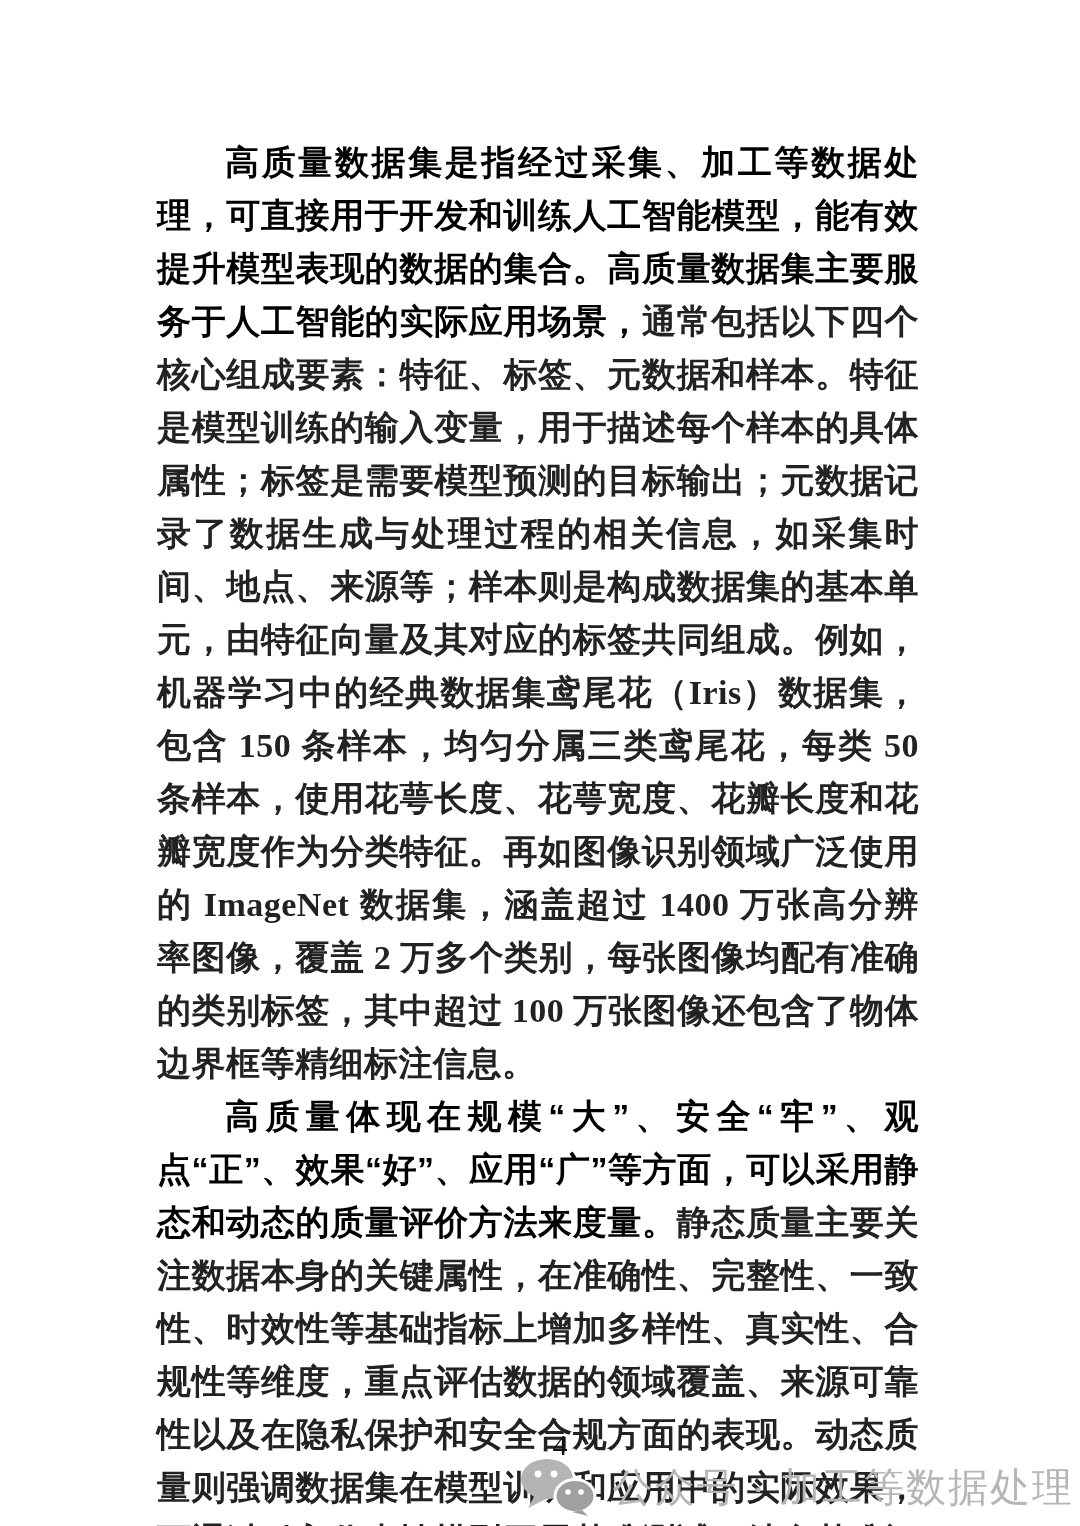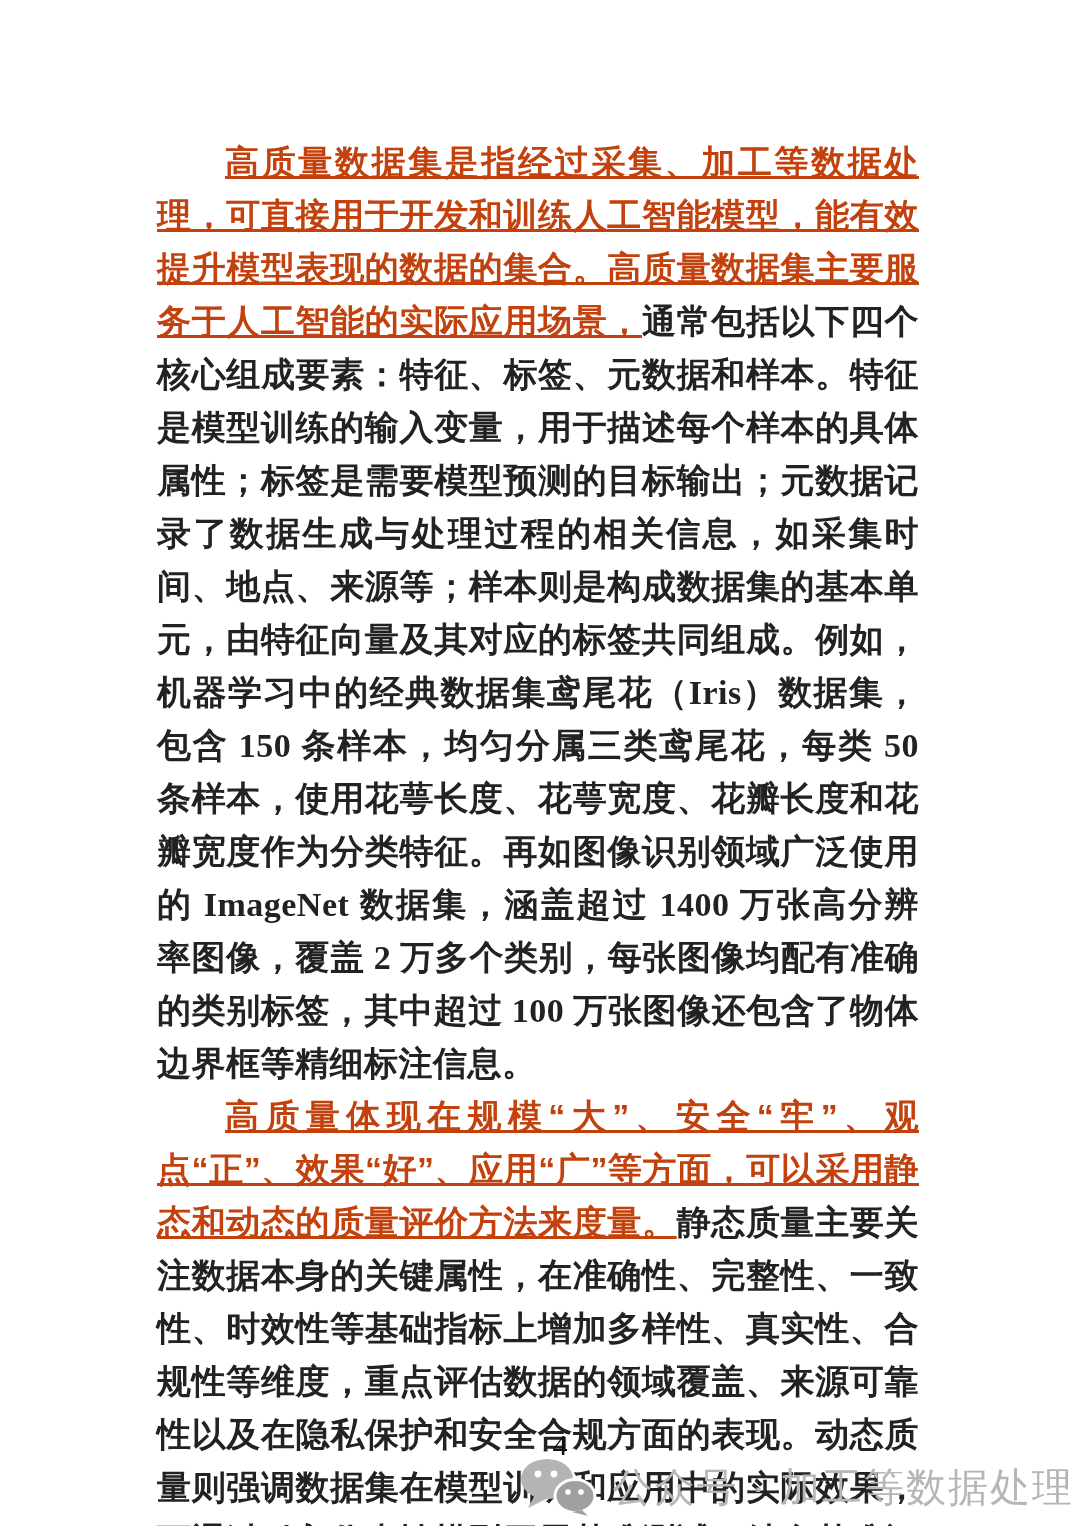--- a/index.html
+++ b/index.html
@@ -35,8 +35,7 @@
   .run-bold {
     font-family: "Liberation Sans", "DejaVu Sans", sans-serif;
     font-weight: 700;
-    color: #c2410c;
-    text-decoration: underline;
+    color: #000000;
   }
 
   .run-regular {

